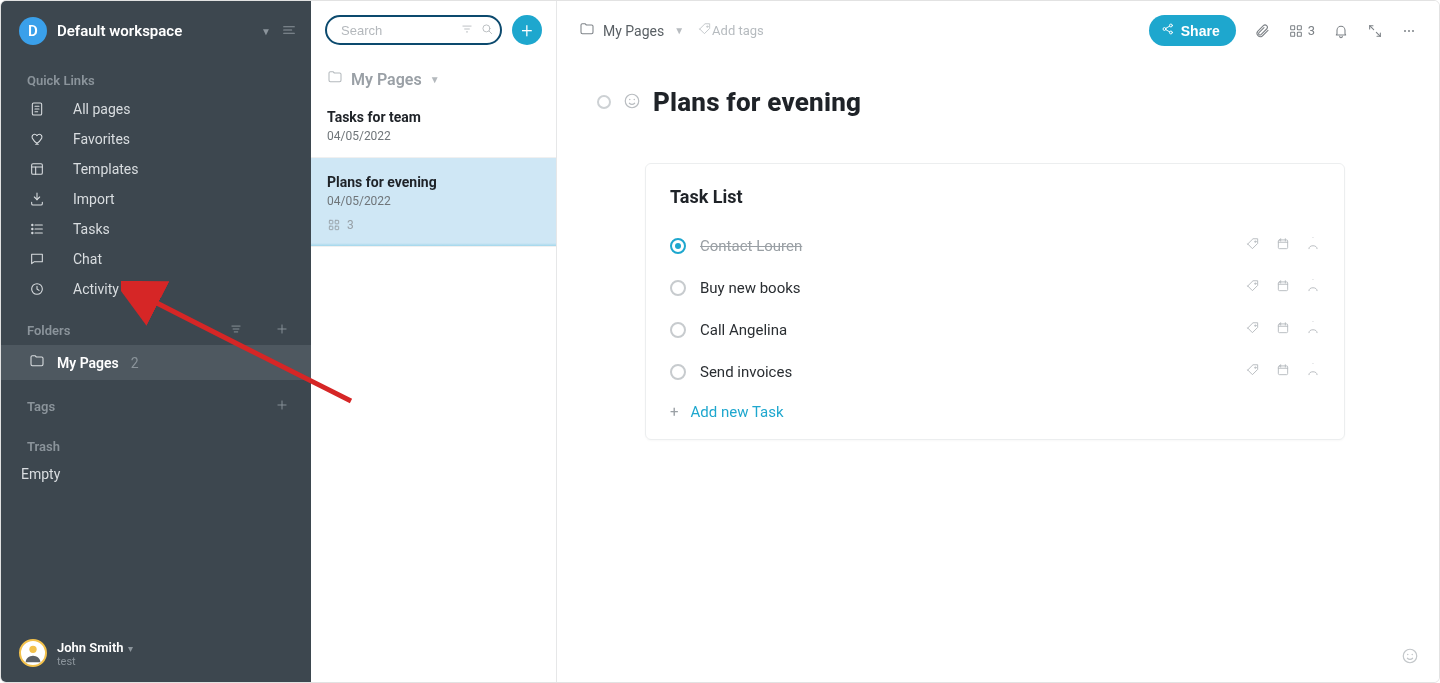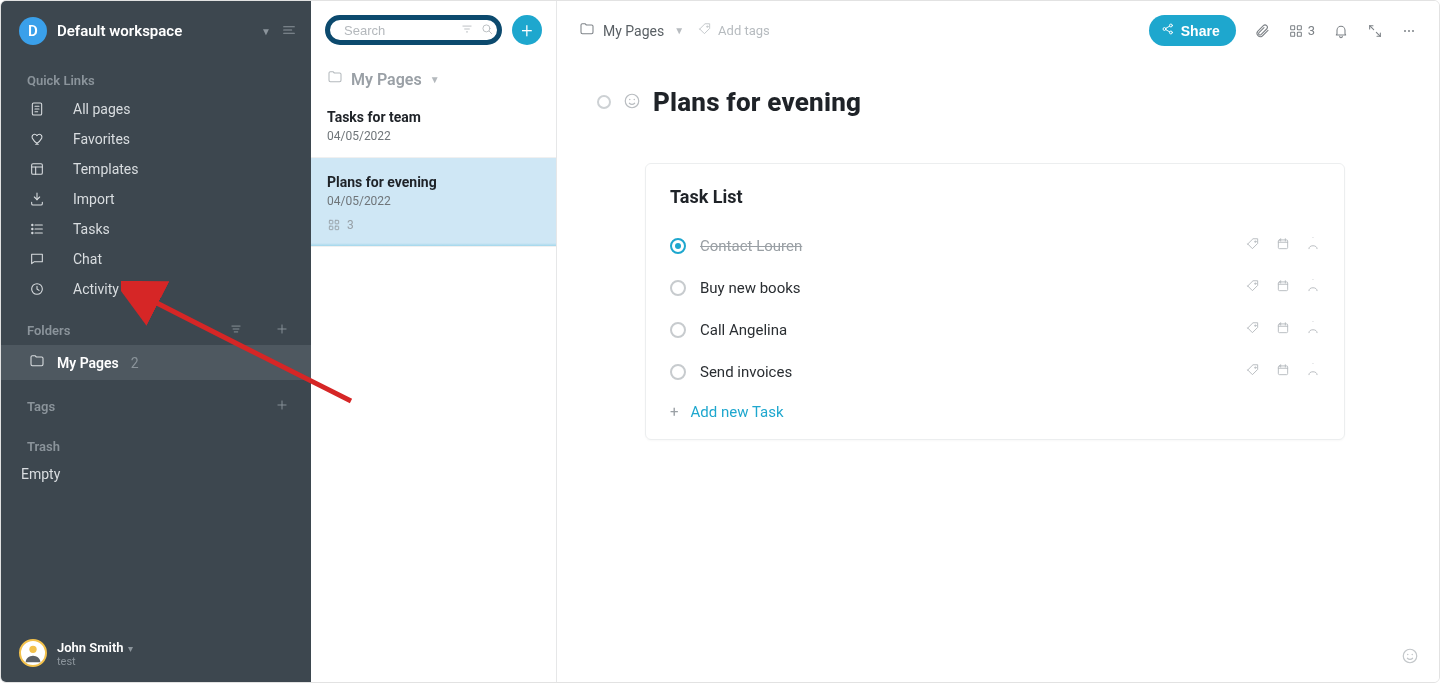--- a/index.html
+++ b/index.html
@@ -47,7 +47,7 @@
   .mid { width:246px; background:#fff; border-right:1px solid var(--border); display:flex; flex-direction:column; }
   .mid-top { display:flex; align-items:center; gap:10px; padding:14px 14px 0 14px; }
   .search-wrap { flex:1; position:relative; }
-  .search-input { width:100%; height:30px; border:5px solid #0c4a6e; border-radius:16px; padding:0 54px 0 14px; font-size:13px; color:#555; outline:none; background:#fff;}
+  .search-input { width:100%; height:30px; border:2px solid #0c4a6e; border-radius:16px; padding:0 54px 0 14px; font-size:13px; color:#555; outline:none; background:#fff;}
   .search-input::placeholder{color:#b4b8bc;}
   .search-icons { position:absolute; right:8px; top:0; height:30px; display:flex; align-items:center; gap:6px; color:var(--icon-muted);}
   .add-btn { width:30px; height:30px; border-radius:50%; background:var(--accent); color:#fff; display:flex; align-items:center; justify-content:center; font-size:20px; font-weight:300; cursor:pointer;}

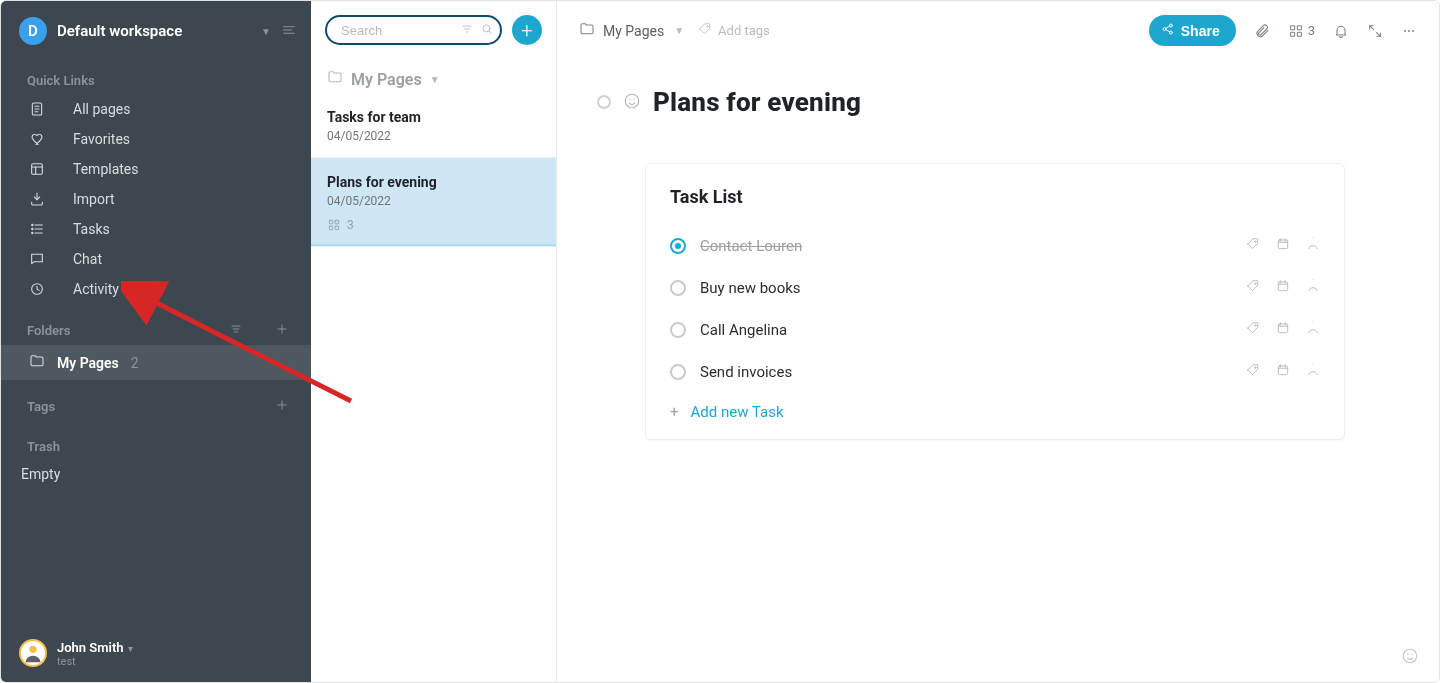--- a/index.html
+++ b/index.html
@@ -64,7 +64,7 @@
   .main-top { display:flex; align-items:center; padding:14px 22px; gap:14px;}
   .crumb-box { display:flex; align-items:center; gap:8px; color:#5a6065; font-size:14px;}
   .crumb-box .sep{color:#b8bcc0;font-size:10px;margin-left:2px;}
-  .tags-add { display:flex; align-items:center; gap:6px; color:#b6bbbf; font-size:13px; cursor:pointer;}
+  .tags-add { display:flex; align-items:center; gap:0; color:#b6bbbf; font-size:13px; cursor:pointer;}
   .top-right { margin-left:auto; display:flex; align-items:center; gap:18px;}
   .share-btn { background:var(--accent); color:#fff; border:none; border-radius:18px; padding:7px 16px 7px 12px; font-size:14px; font-weight:600; display:flex; align-items:center; gap:6px; cursor:pointer;}
   .tr-icon { color:#7d8287; display:flex; align-items:center; gap:4px; cursor:pointer; font-size:13px;}

